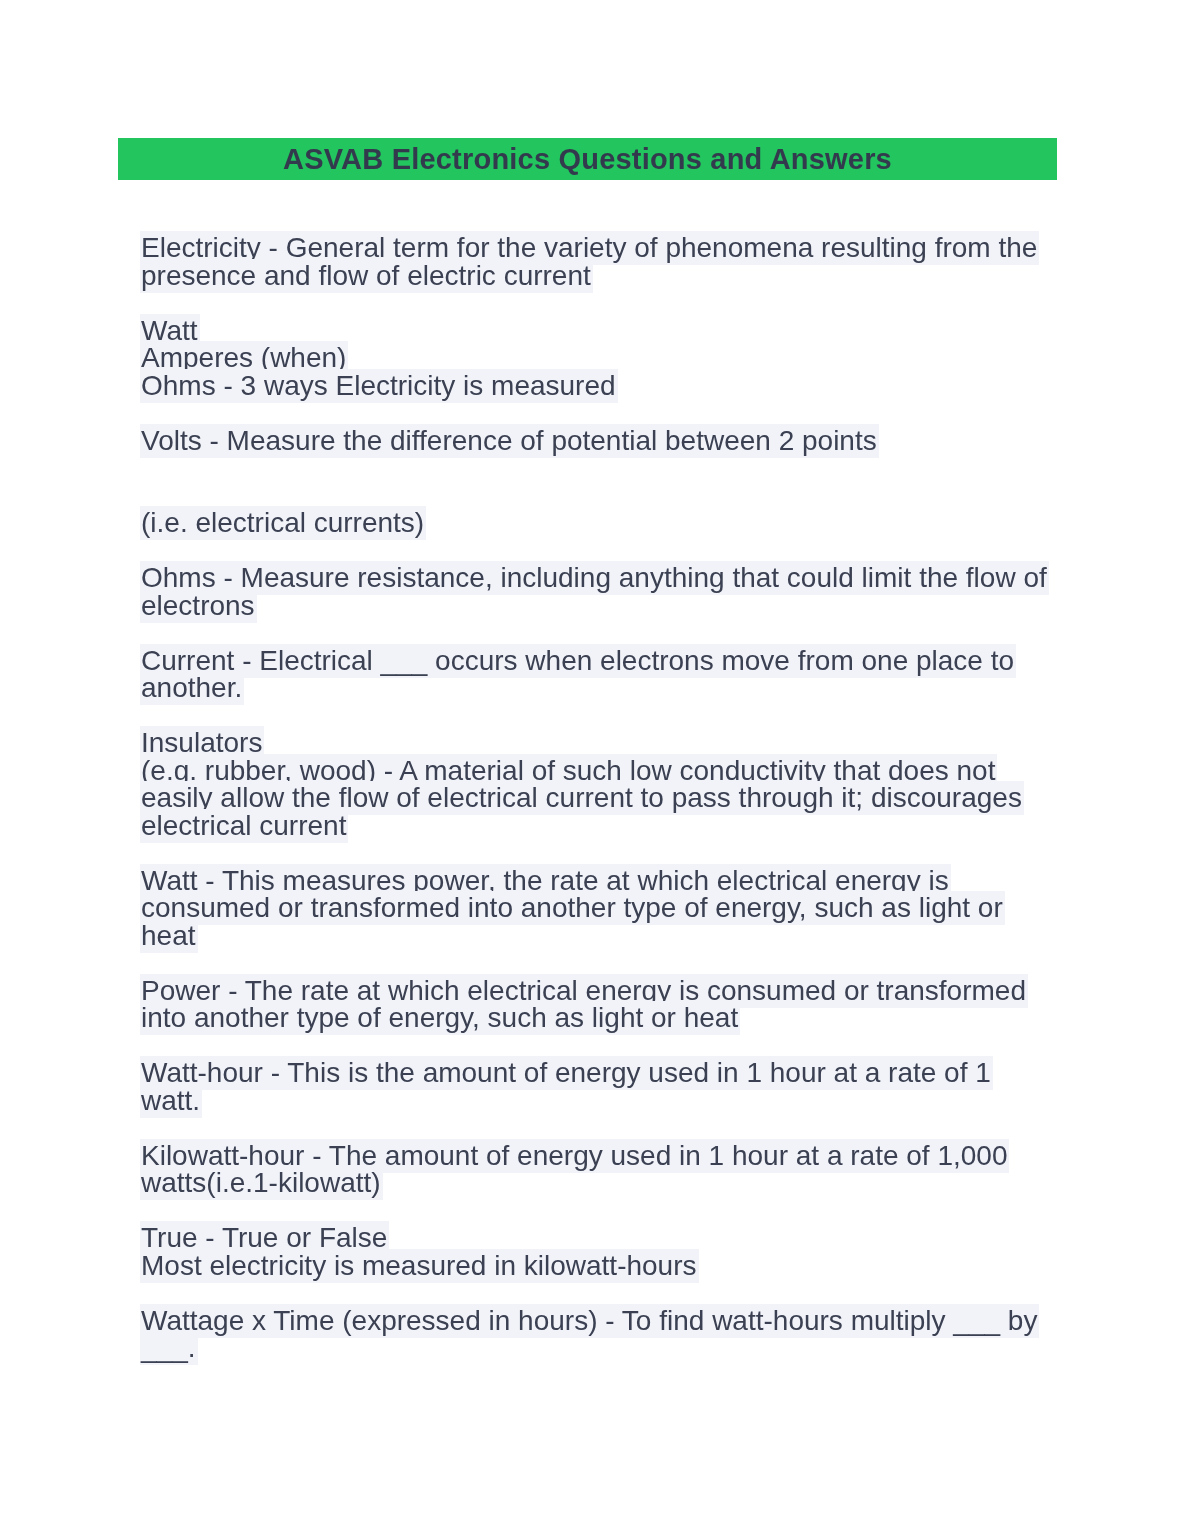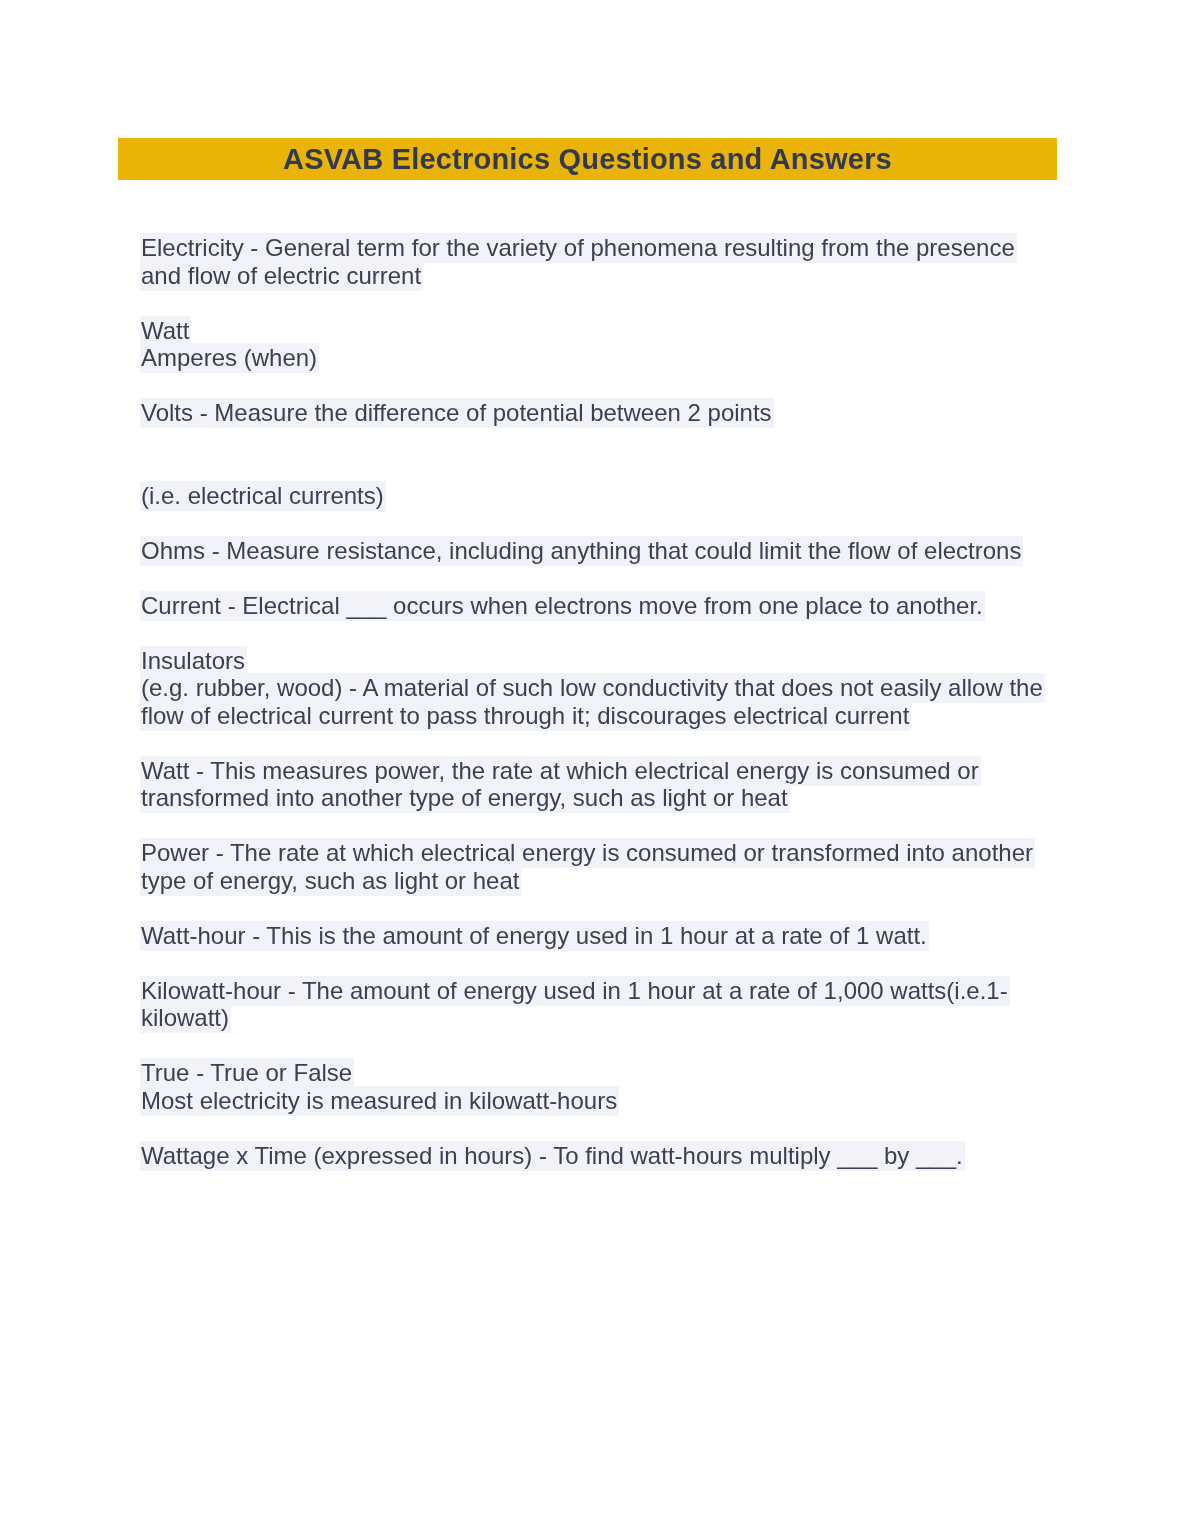--- a/index.html
+++ b/index.html
@@ -23,7 +23,7 @@
     height: 42px;
     line-height: 42px;
     text-align: center;
-    background: #eab308;
+    background: #22c55e;
     color: #333a4d;
     font-size: 29px;
     font-weight: bold;

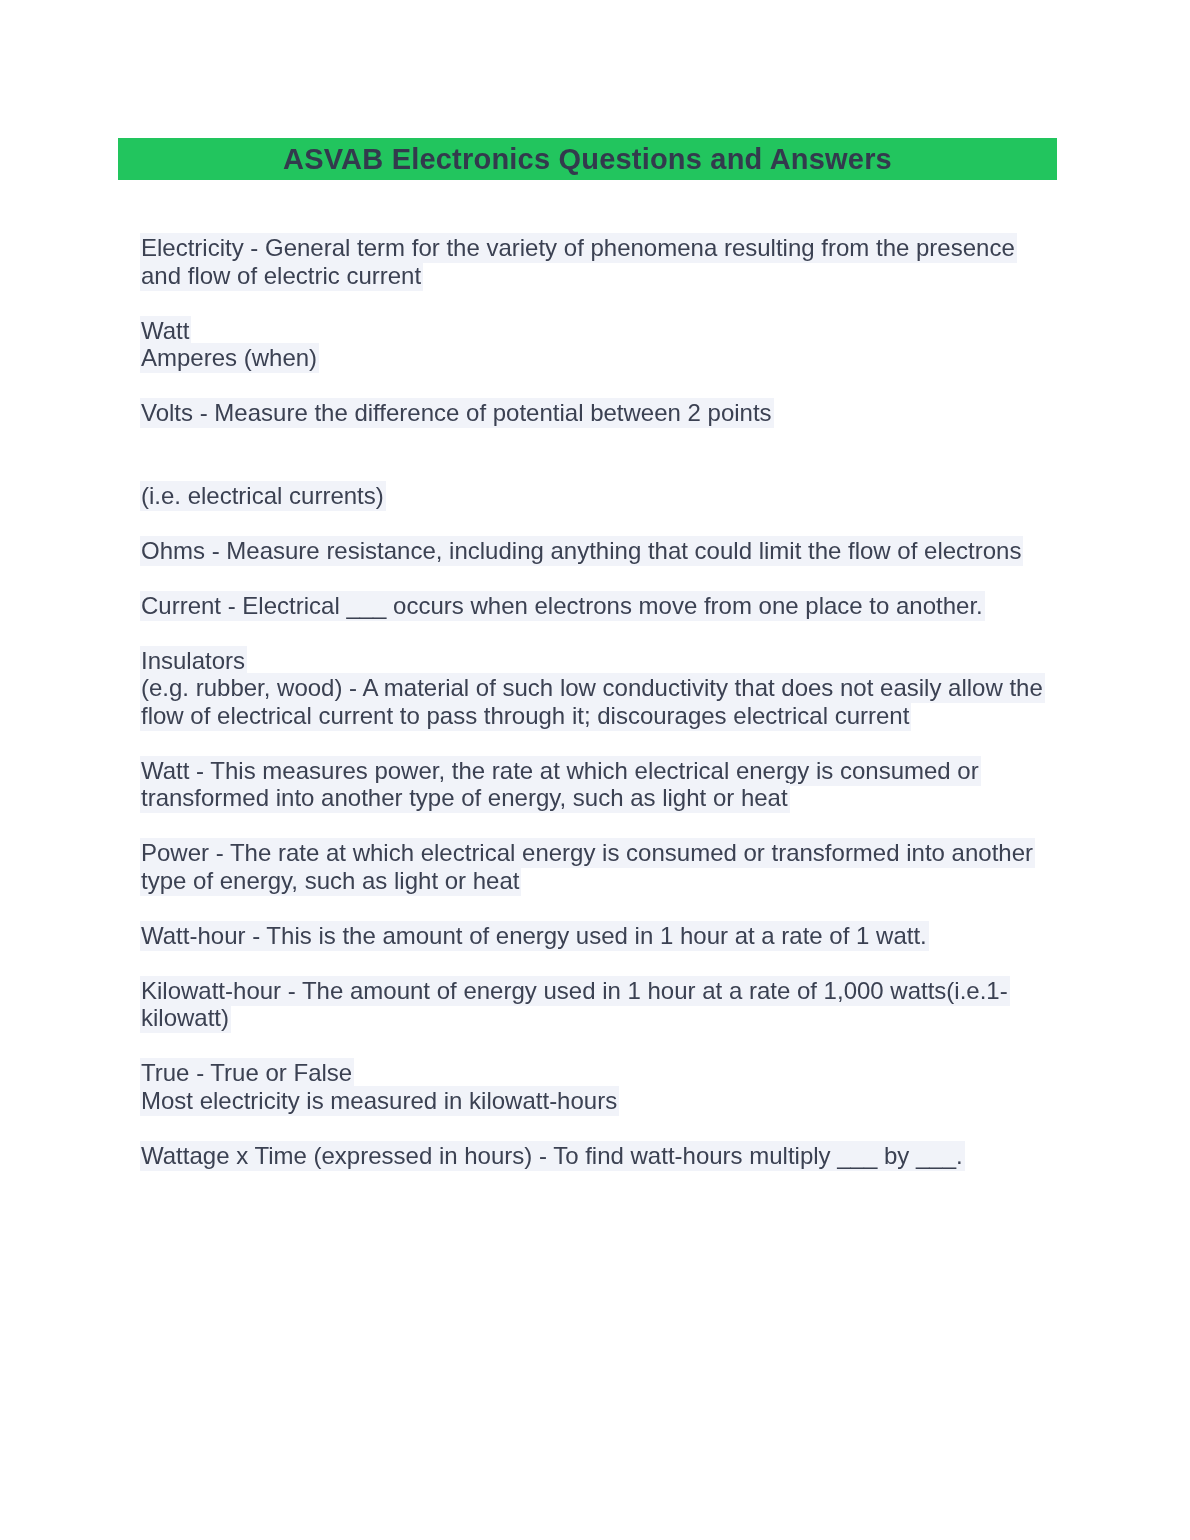--- a/index.html
+++ b/index.html
@@ -34,7 +34,7 @@
     margin: 54px 0 0 140px;
     width: 908px;
     color: #3b4152;
-    font-size: 24px;
+    font-size: 28px;
     line-height: 27.5px;
   }
   .para {

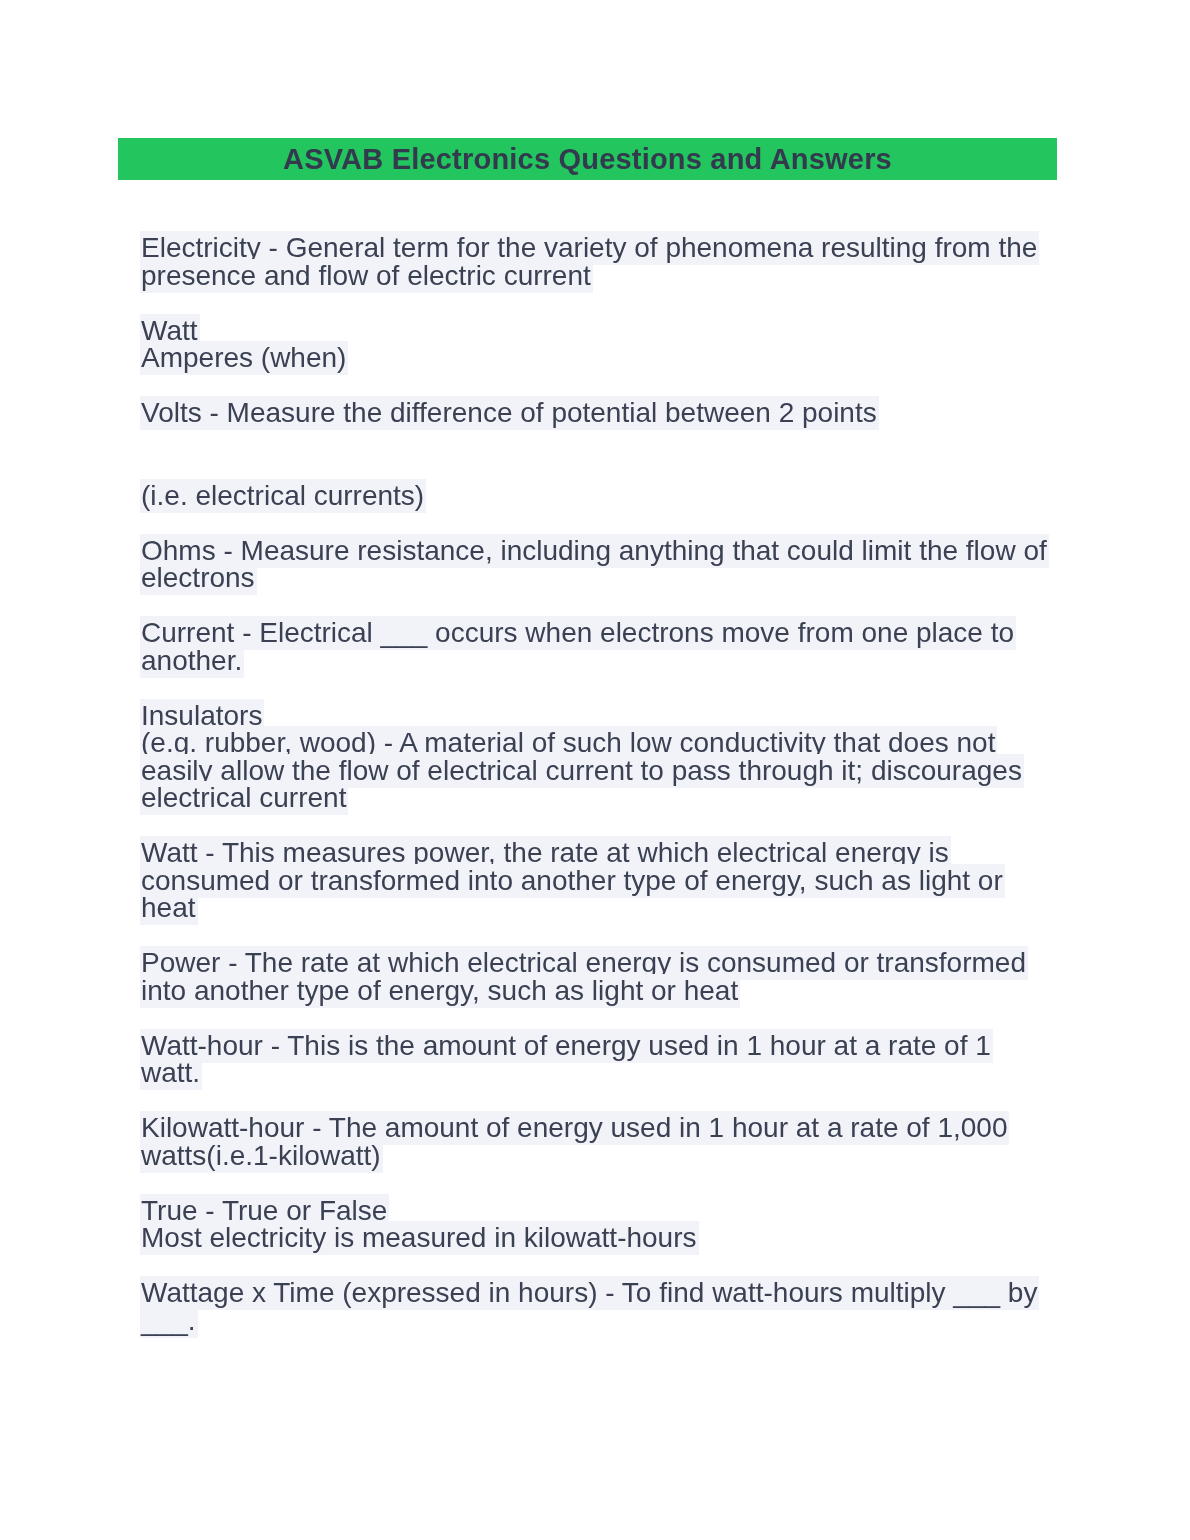--- a/index.html
+++ b/index.html
@@ -55,7 +55,7 @@
   <div class="doc-title">ASVAB Electronics Questions and Answers</div>
   <div class="doc-body">
       <p class="para"><span class="hl">Electricity - General term for the variety of phenomena resulting from the presence and flow of electric current</span></p>
-      <p class="para"><span class="hl">Watt</span><br><span class="hl">Amperes (when)</span><br></p>
+      <p class="para"><span class="hl">Watt</span><br><span class="hl">Amperes (when)</span><br><span class="hl">Ohms - 3 ways Electricity is measured</span></p>
       <p class="para"><span class="hl">Volts - Measure the difference of potential between 2 points</span></p>
       <p class="para"><br><span class="hl">(i.e. electrical currents)</span></p>
       <p class="para"><span class="hl">Ohms - Measure resistance, including anything that could limit the flow of electrons</span></p>

